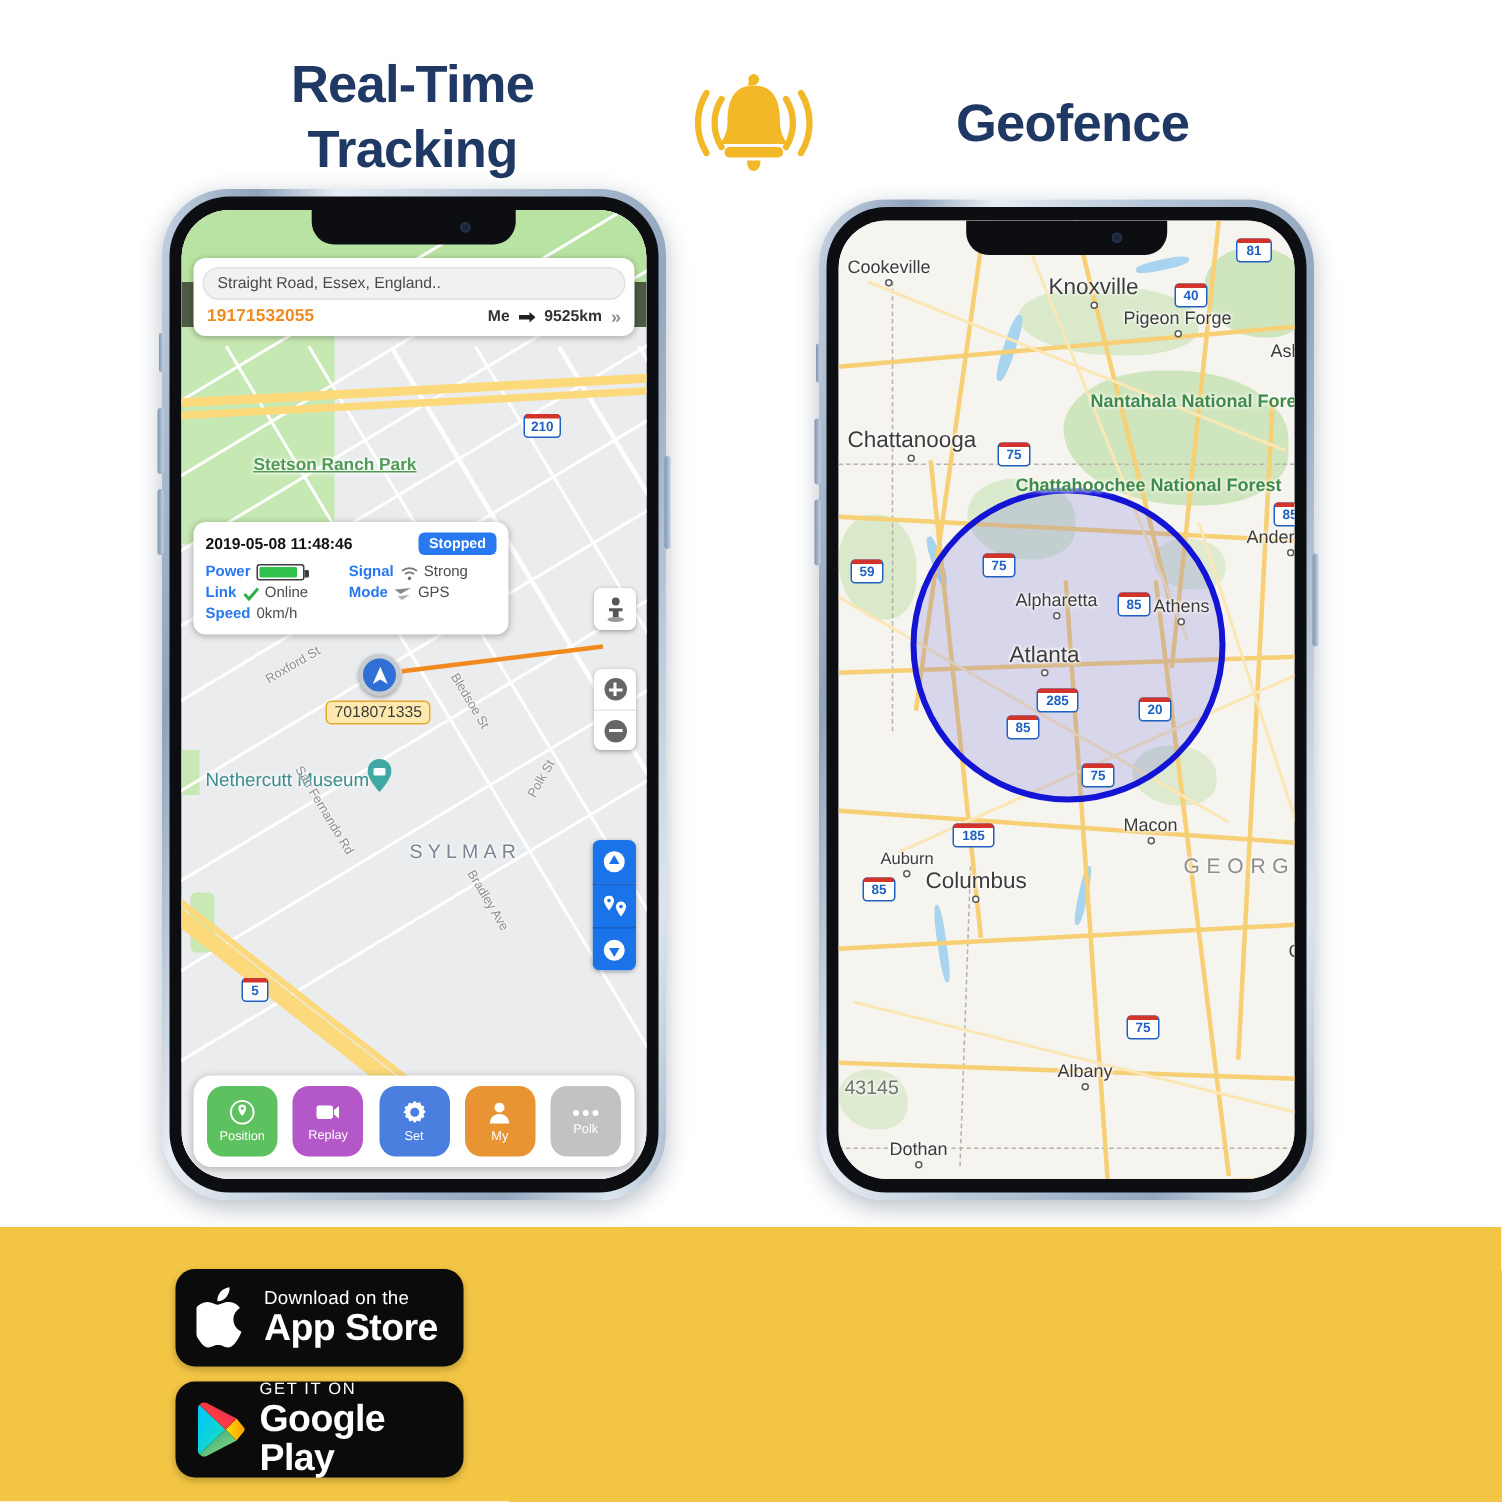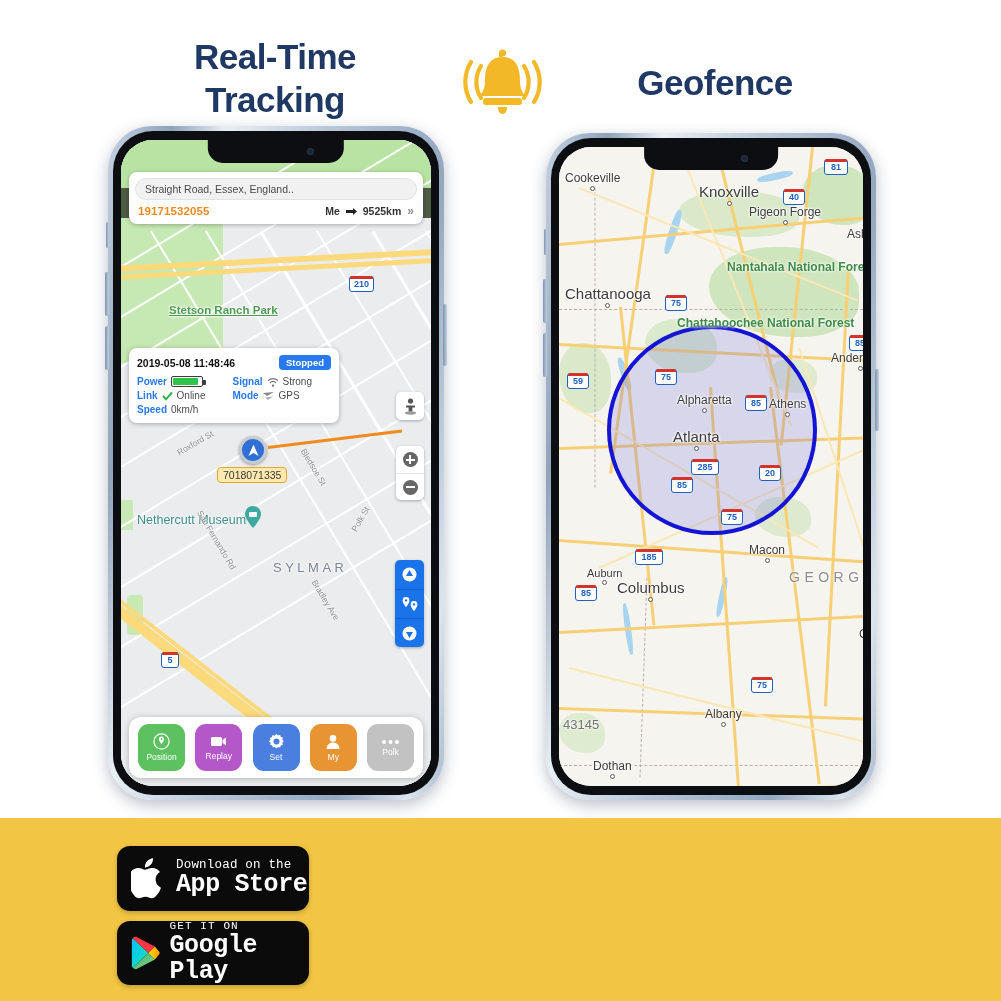--- a/index.html
+++ b/index.html
@@ -183,7 +183,7 @@
   
   .banner{ position:absolute; left:0; top:818px; width:1001px; height:183px; background:#f2c544; }
   .badge{ position:absolute; background:#0b0b0b; border-radius:13px; display:flex;
-          align-items:center; box-shadow:0 2px 5px rgba(0,0,0,.22);font-family:Liberation Mono, monospace; }
+          align-items:center; box-shadow:0 2px 5px rgba(0,0,0,.22); }
   #badge-apple{ left:117px; top:846px; width:192px; height:65px; padding-left:14px; }
   #badge-google{ left:117px; top:921px; width:192px; height:64px; padding-left:14px; }
   .badge .txt{ color:#fff; line-height:1.05; margin-left:9px; }

